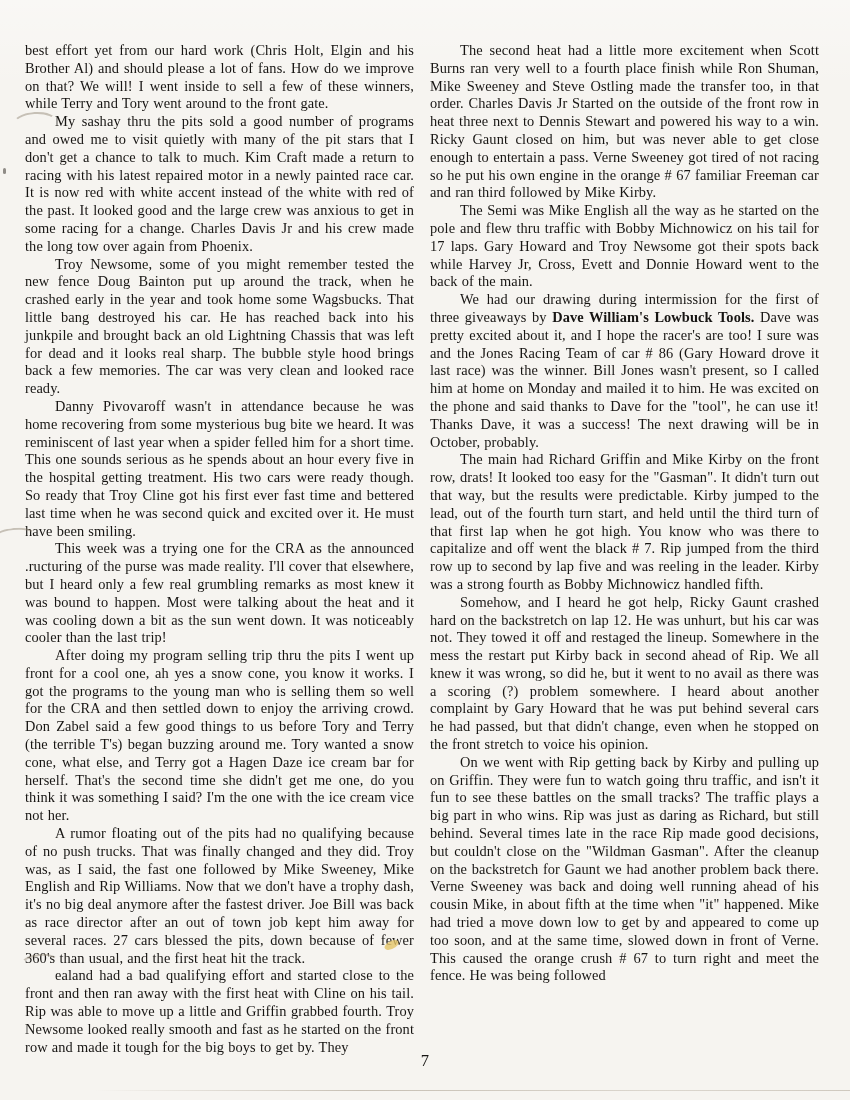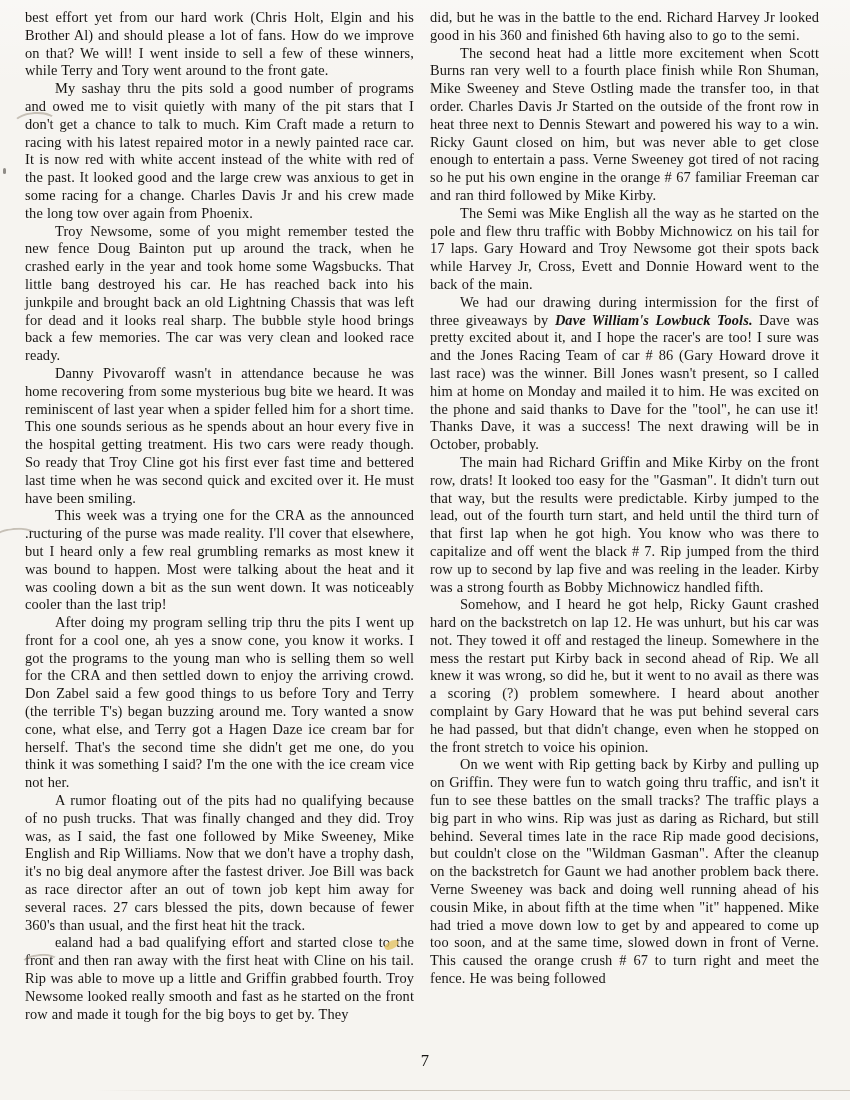--- a/index.html
+++ b/index.html
@@ -21,7 +21,7 @@
   }
   .columns{
     position:absolute;
-    left:25px;top:9px;
+    left:25px;top:42px;
     width:794px;
     display:flex;
     gap:16px;

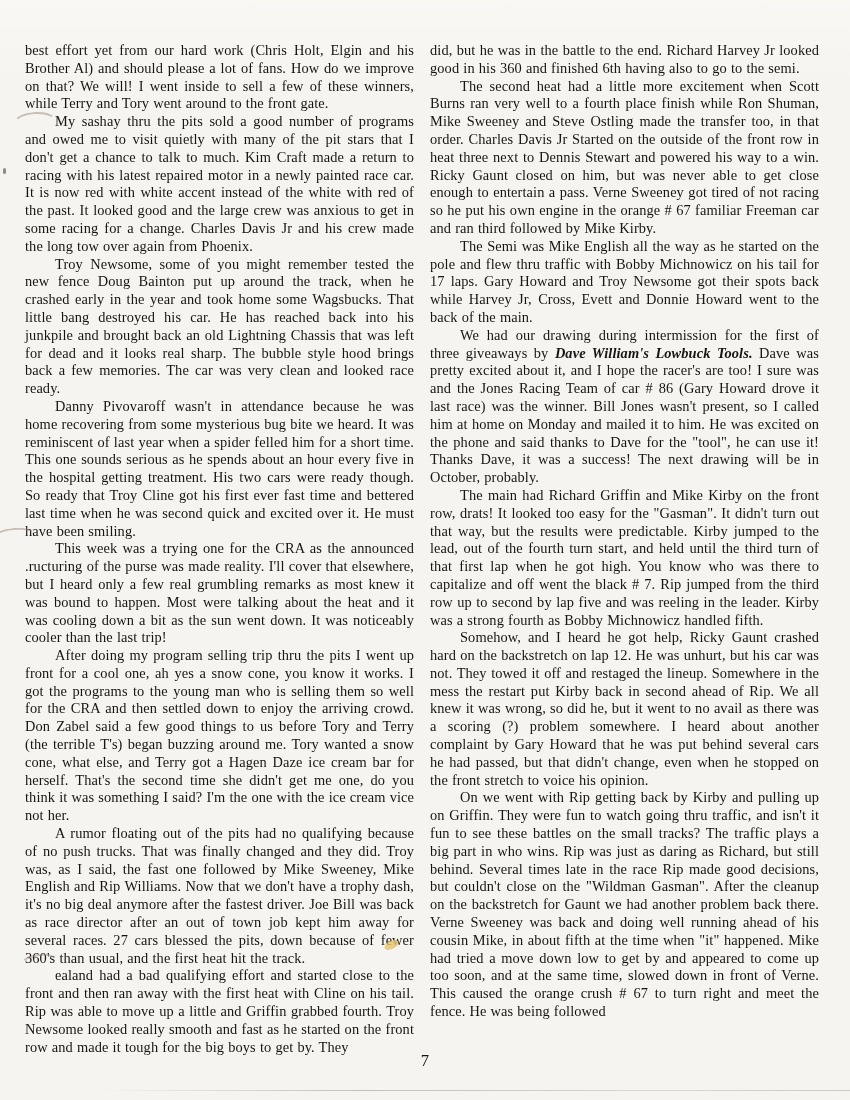--- a/index.html
+++ b/index.html
@@ -104,7 +104,6 @@
         <p class="indent">ealand had a bad qualifying effort and started close to the front and then ran away with the first heat with Cline on his tail. Rip was able to move up a little and Griffin grabbed fourth. Troy Newsome looked really smooth and fast as he started on the front row and made it tough for the big boys to get by. They</p>
       </div>
     <div class="column">
-        <p>did, but he was in the battle to the end. Richard Harvey Jr looked good in his 360 and finished 6th having also to go to the semi.</p>
         <p class="indent">The second heat had a little more excitement when Scott Burns ran very well to a fourth place finish while Ron Shuman, Mike Sweeney and Steve Ostling made the transfer too, in that order. Charles Davis Jr Started on the outside of the front row in heat three next to Dennis Stewart and powered his way to a win. Ricky Gaunt closed on him, but was never able to get close enough to entertain a pass. Verne Sweeney got tired of not racing so he put his own engine in the orange # 67 familiar Freeman car and ran third followed by Mike Kirby.</p>
         <p class="indent">The Semi was Mike English all the way as he started on the pole and flew thru traffic with Bobby Michnowicz on his tail for 17 laps. Gary Howard and Troy Newsome got their spots back while Harvey Jr, Cross, Evett and Donnie Howard went to the back of the main.</p>
         <p class="indent">We had our drawing during intermission for the first of three giveaways by <b>Dave William's Lowbuck Tools.</b> Dave was pretty excited about it, and I hope the racer's are too! I sure was and the Jones Racing Team of car # 86 (Gary Howard drove it last race) was the winner. Bill Jones wasn't present, so I called him at home on Monday and mailed it to him. He was excited on the phone and said thanks to Dave for the "tool", he can use it! Thanks Dave, it was a success! The next drawing will be in October, probably.</p>

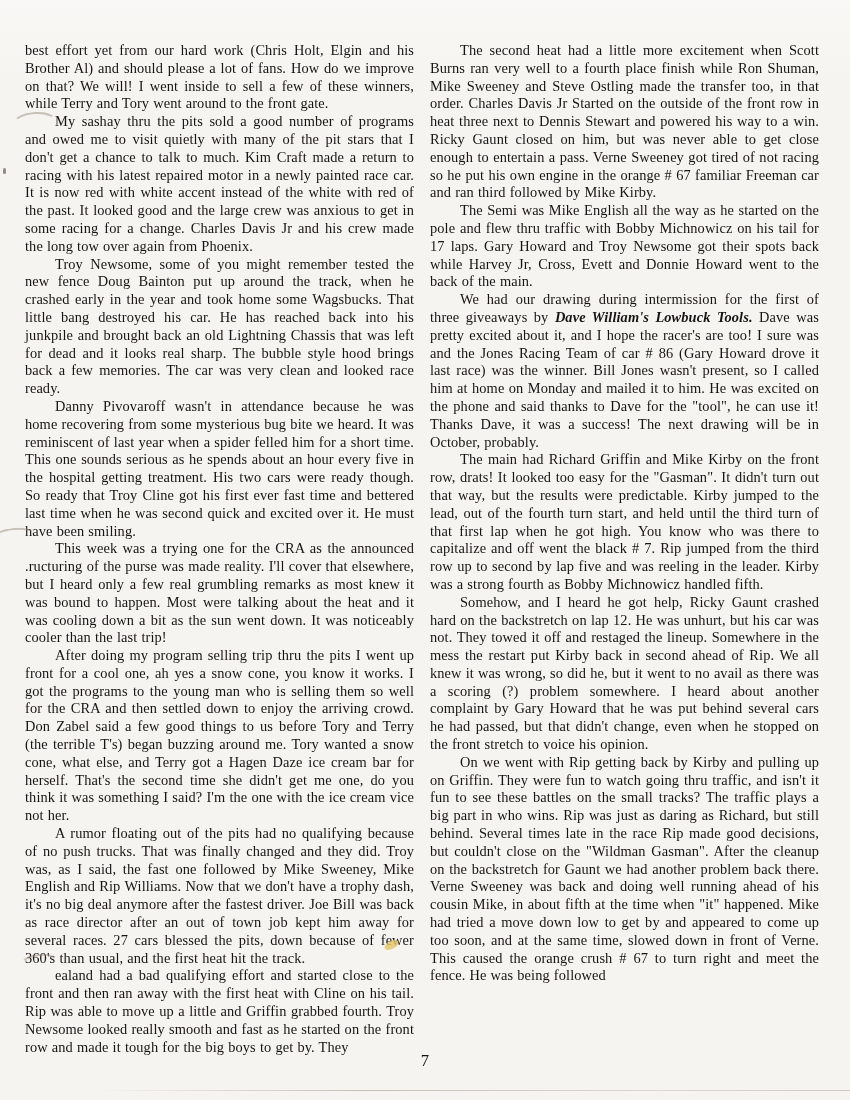--- a/index.html
+++ b/index.html
@@ -40,7 +40,7 @@
     text-rendering:optimizeLegibility;
   }
   .column p.indent{text-indent:30px;}
-  .column p b{font-weight:bold;font-style:italic;}
+  .column p b{font-weight:bold;}
   
   .arc{
     position:absolute;

